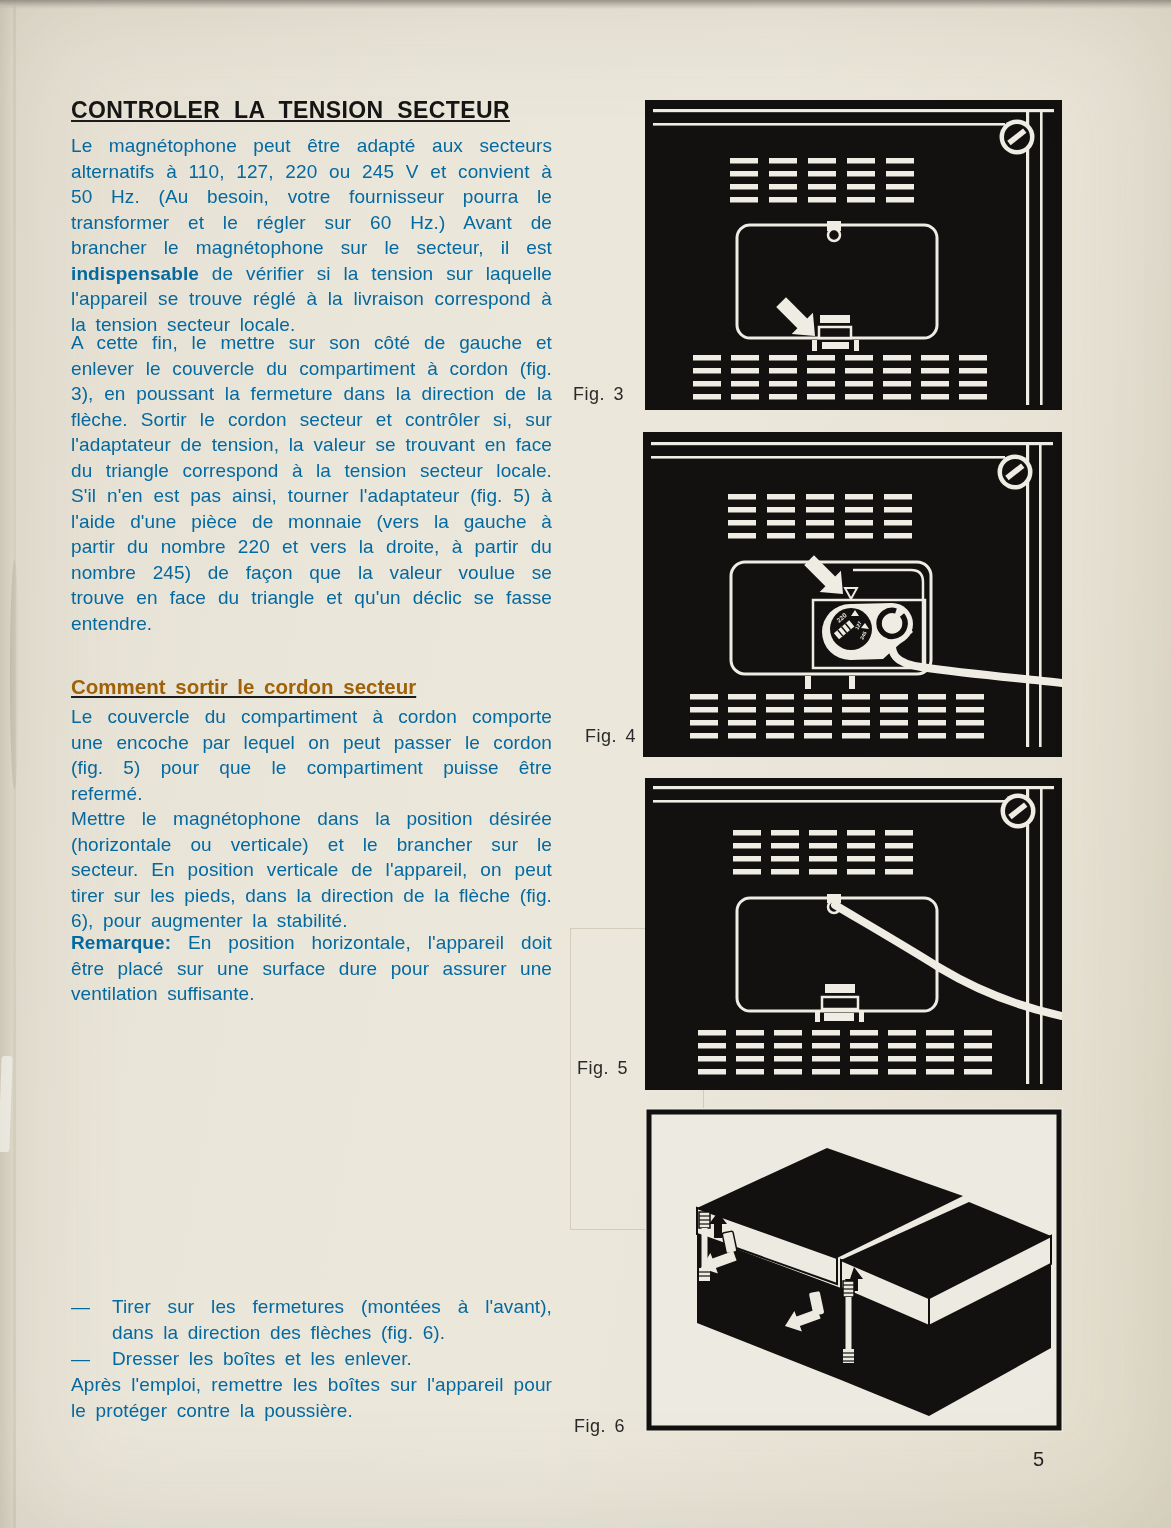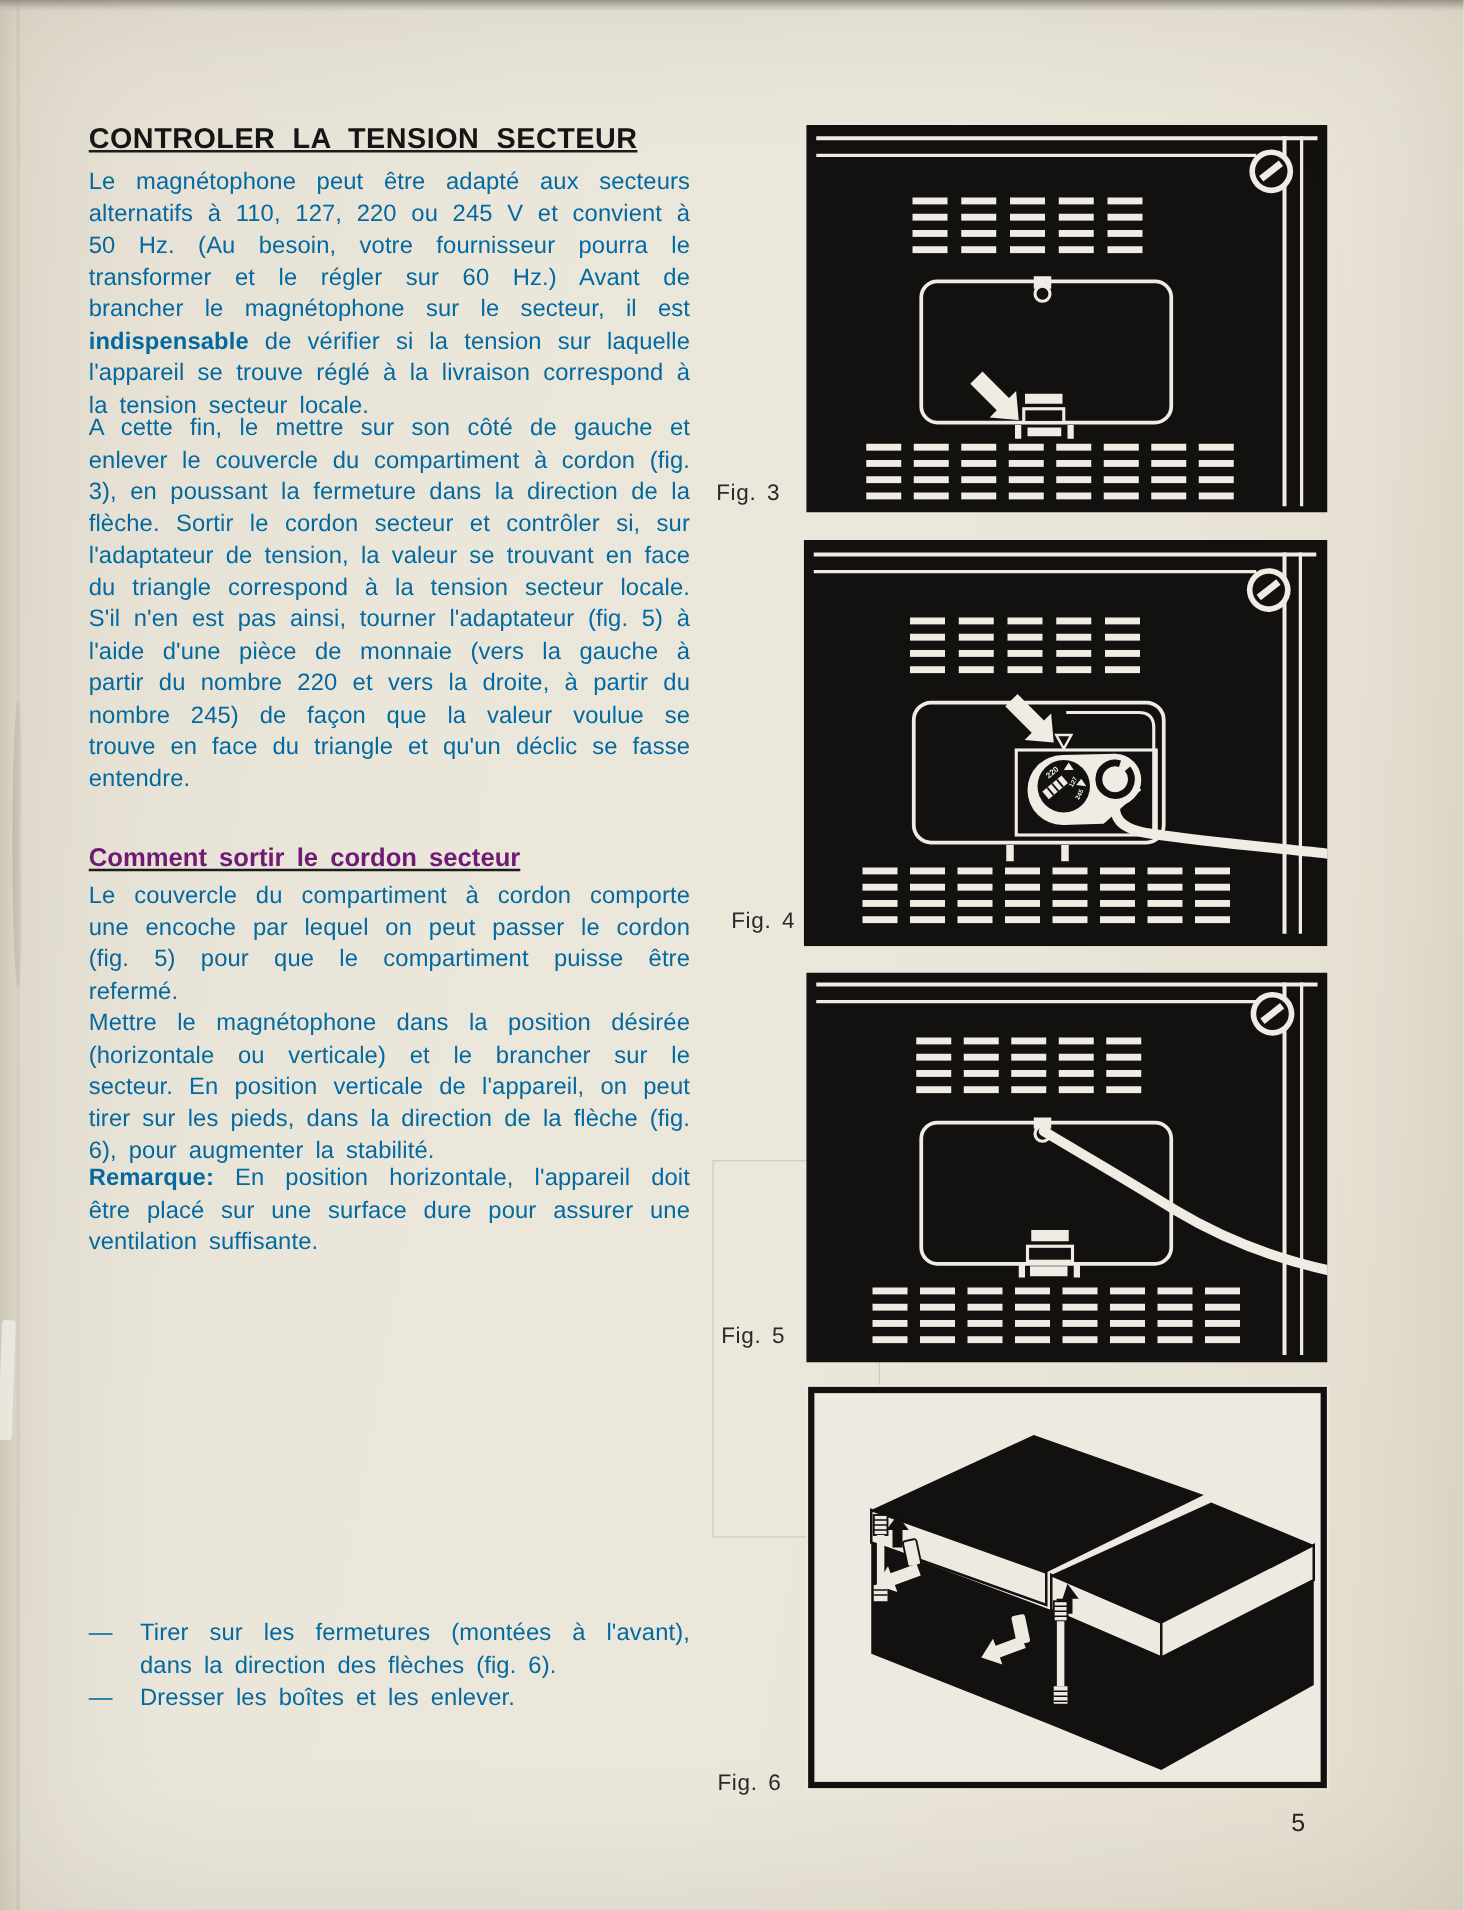--- a/index.html
+++ b/index.html
@@ -28,7 +28,7 @@
   .text-col{position:absolute;left:71px;width:481px;color:#1c1c1c;}
   .h-caps{font-weight:bold;font-size:23px;letter-spacing:.4px;word-spacing:7px;margin:0;color:#161616;}
   .h-caps.small{font-size:21px;}
-  .h-low{font-weight:bold;font-size:20.5px;word-spacing:4px;margin:0;color:#701a75;}
+  .h-low{font-weight:bold;font-size:20.5px;word-spacing:4px;margin:0;color:#a16207;}
   .body-p{margin:0;font-size:19px;line-height:25.5px;text-align:justify;word-spacing:.22em;letter-spacing:.1px;color:#0369a1;}
   .abs{position:absolute;text-decoration:underline;}
   .bullet-row{display:flex;}

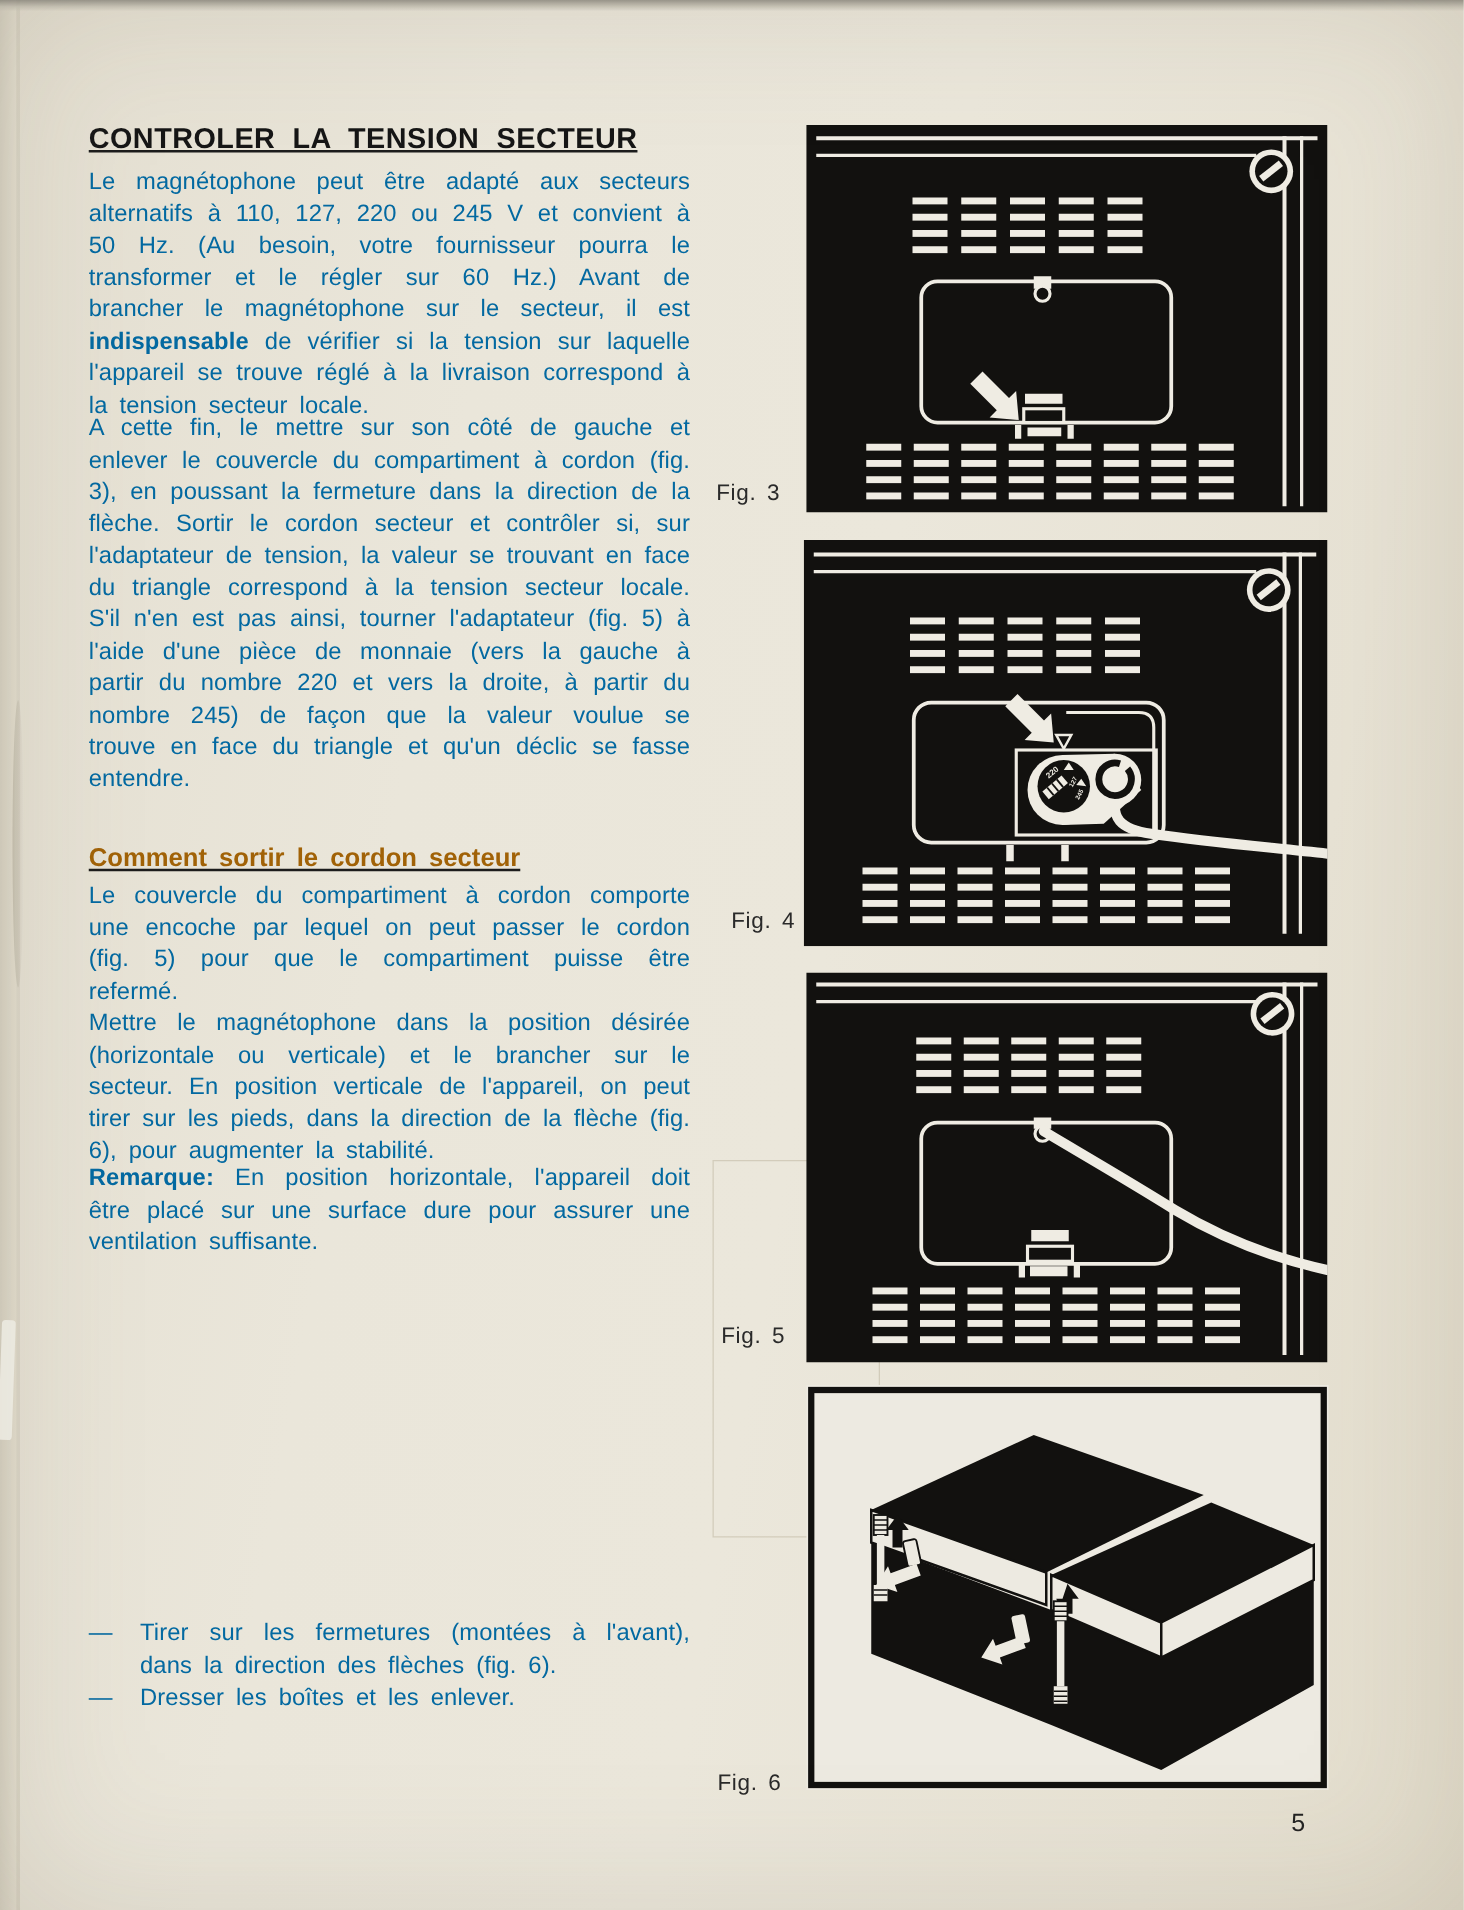--- a/index.html
+++ b/index.html
@@ -83,6 +83,7 @@
     <span class="bullet-text">Dresser les boîtes et les enlever.</span>
   </div>
 
+  <p class="body-p text-col" style="top:1372px;">Après l'emploi, remettre les boîtes sur l'appareil pour le protéger contre la poussière.</p>
 
   <div class="fig" style="left:645px;top:100px;width:417px;height:310px;">
     <svg width="417" height="310" viewBox="0 0 417 310">

